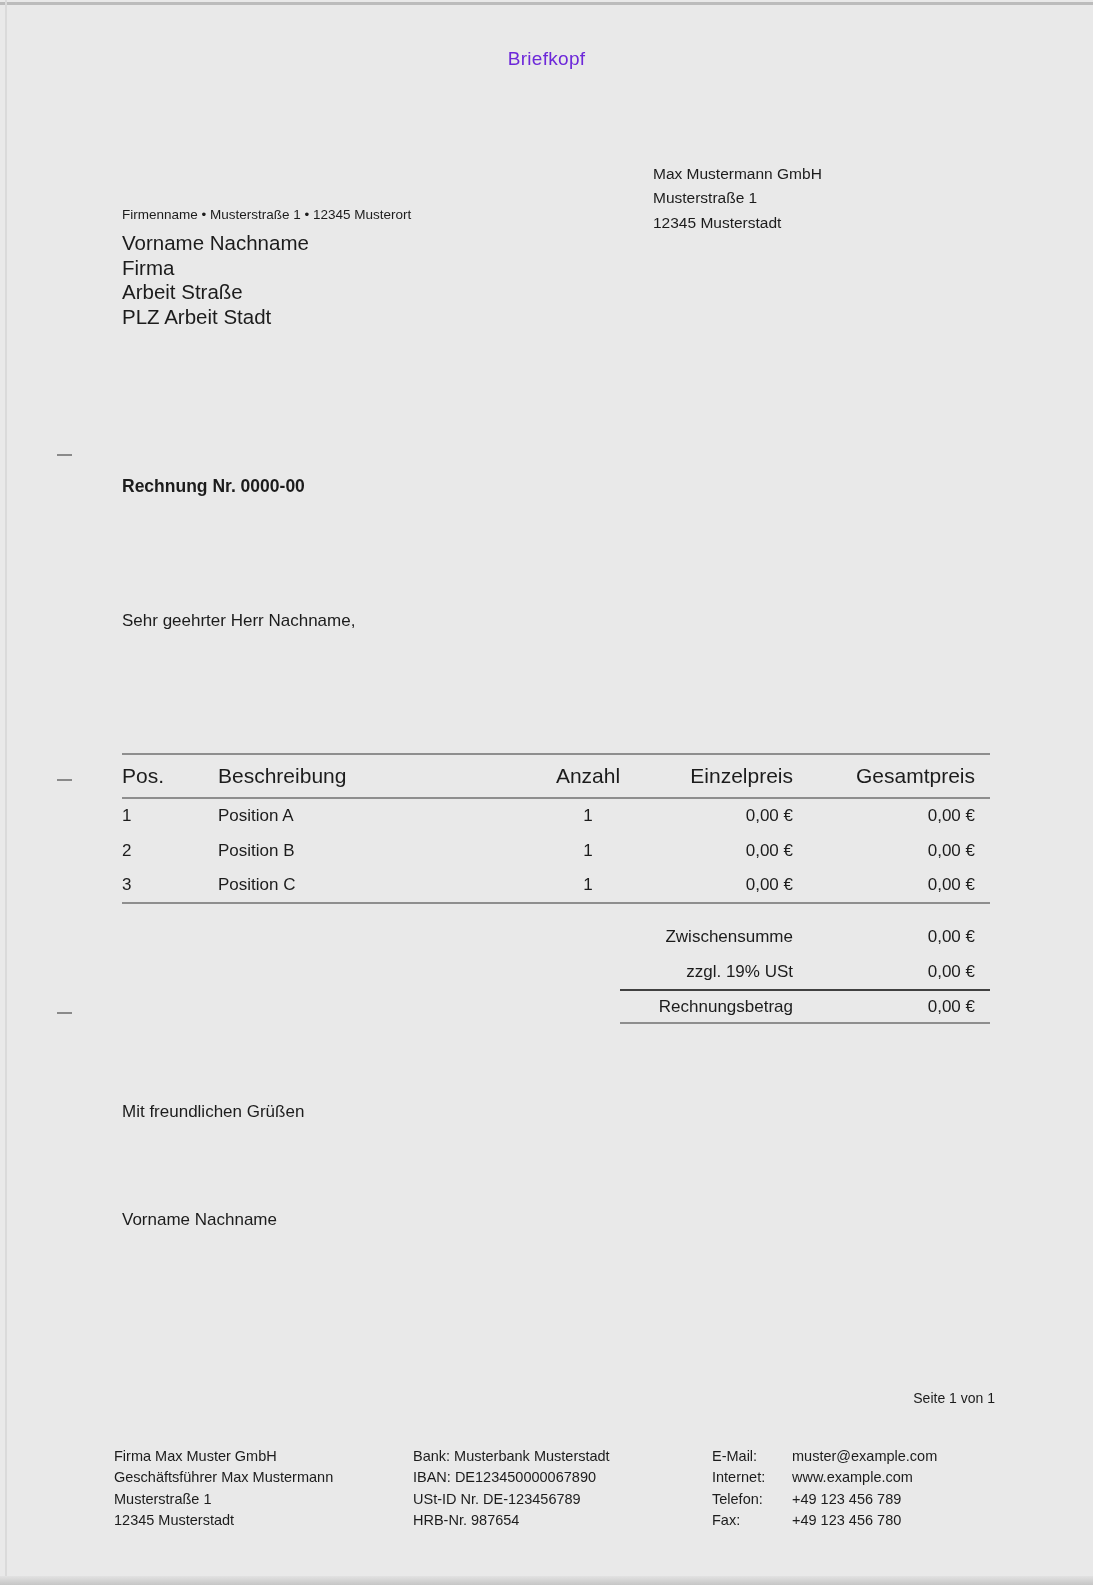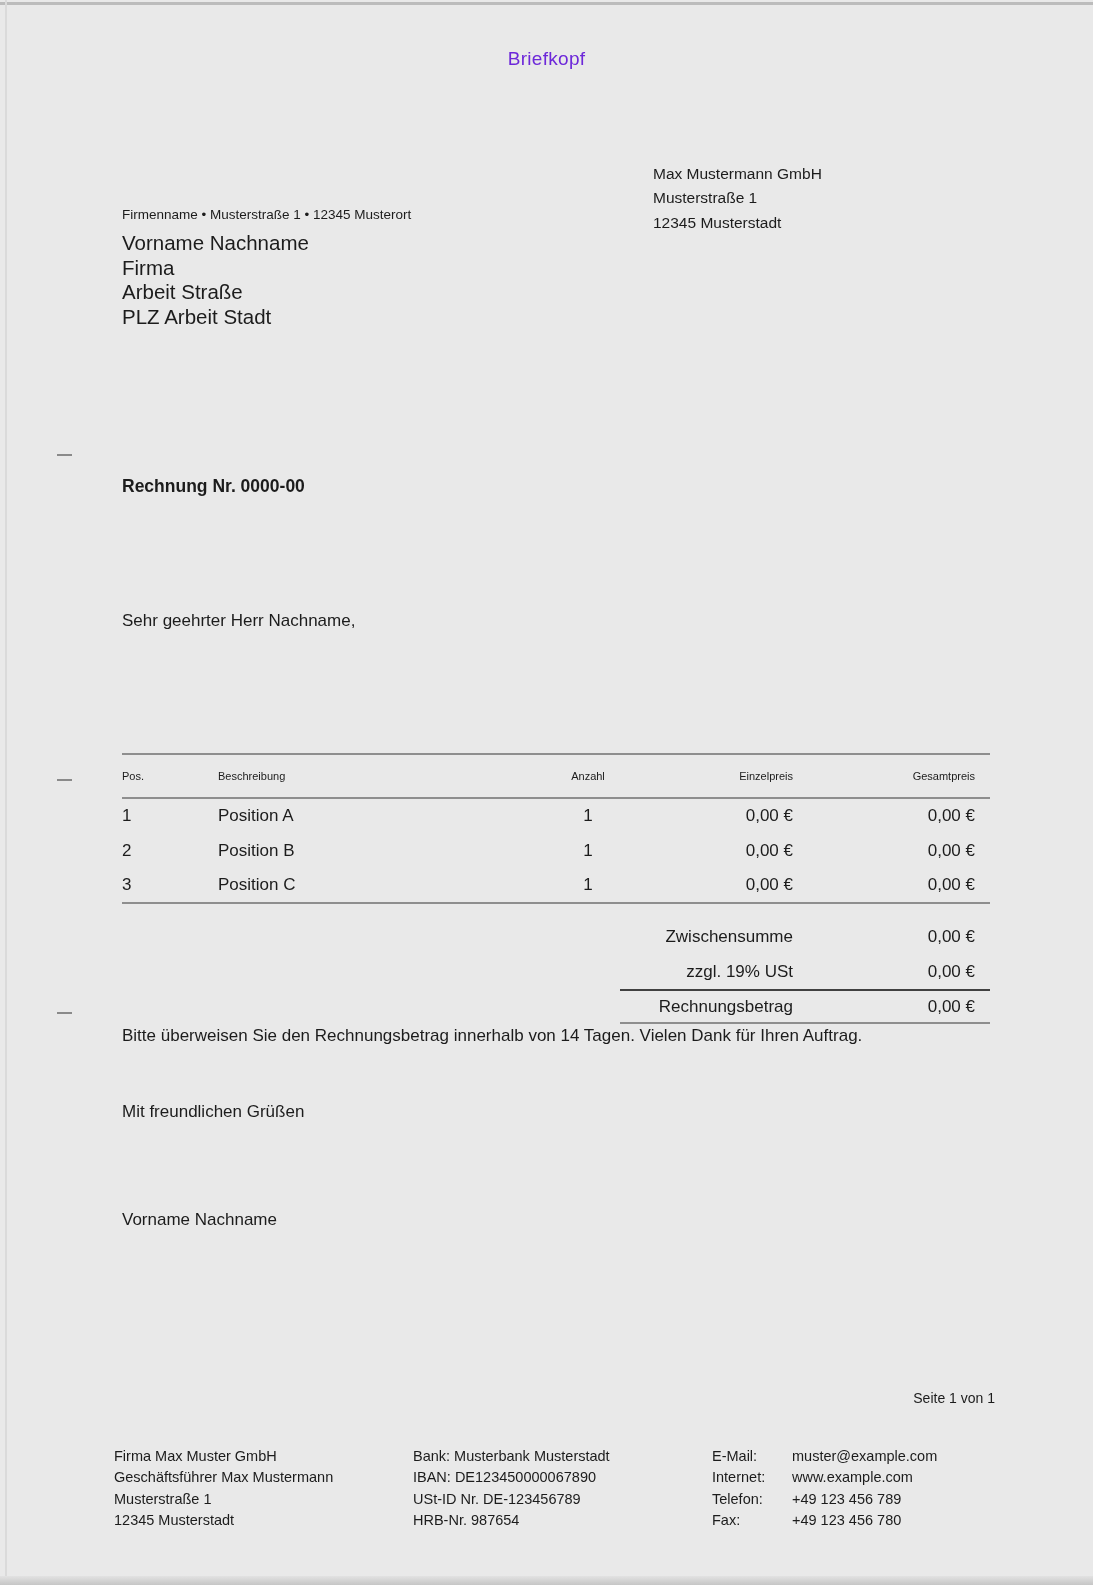--- a/index.html
+++ b/index.html
@@ -47,7 +47,7 @@
   table.items col.c-unit  { width: 140px; }
   table.items col.c-total { width: 182px; }
   table.items thead tr { border-top: 2px solid #8e8e8e; border-bottom: 2px solid #8e8e8e; }
-  table.items th { font-weight: normal; font-size: 11px; height: 44px; }
+  table.items th { font-weight: normal; font-size: 21px; height: 44px; }
   table.items td { height: 35px; }
   table.items th, table.items td { text-align: left; vertical-align: middle; }
   table.items .qty   { text-align: center; }

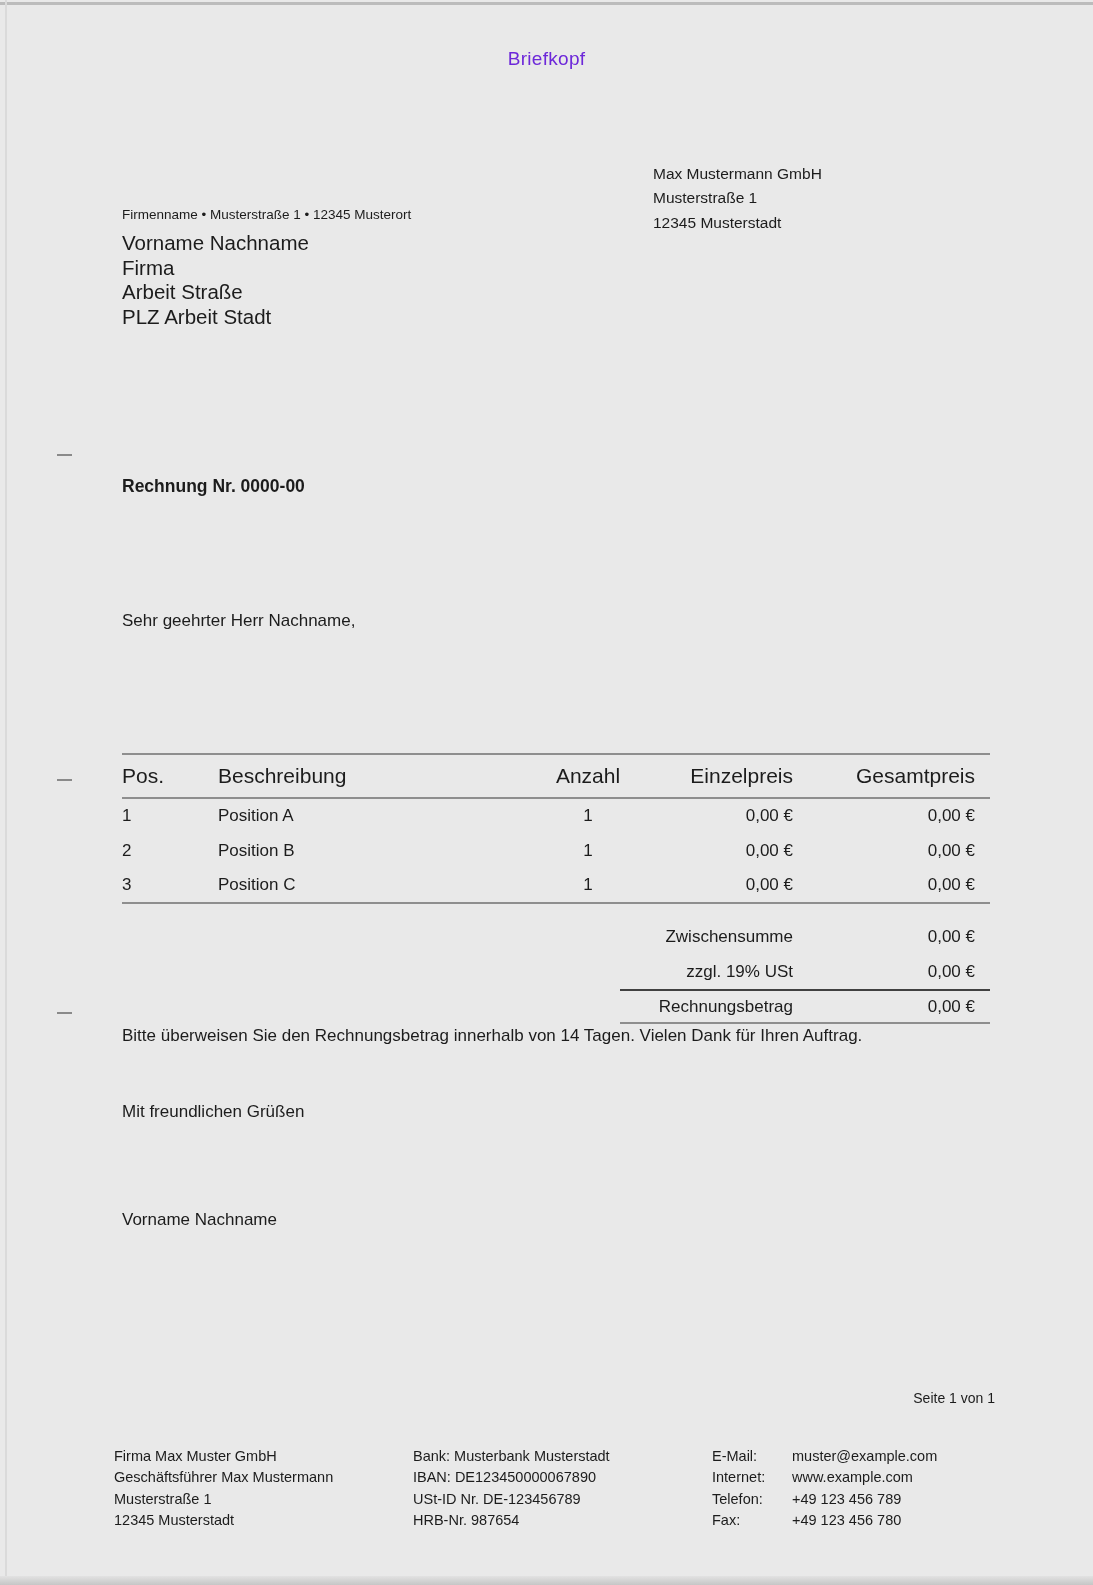--- a/index.html
+++ b/index.html
@@ -168,7 +168,6 @@
     </div>
   </div>
 
-  <div class="abs payment-note">Bitte überweisen Sie den Rechnungsbetrag innerhalb von 14 Tagen. Vielen Dank für Ihren Auftrag.</div>
 
   <div class="abs closing">Mit freundlichen Grüßen</div>
 

